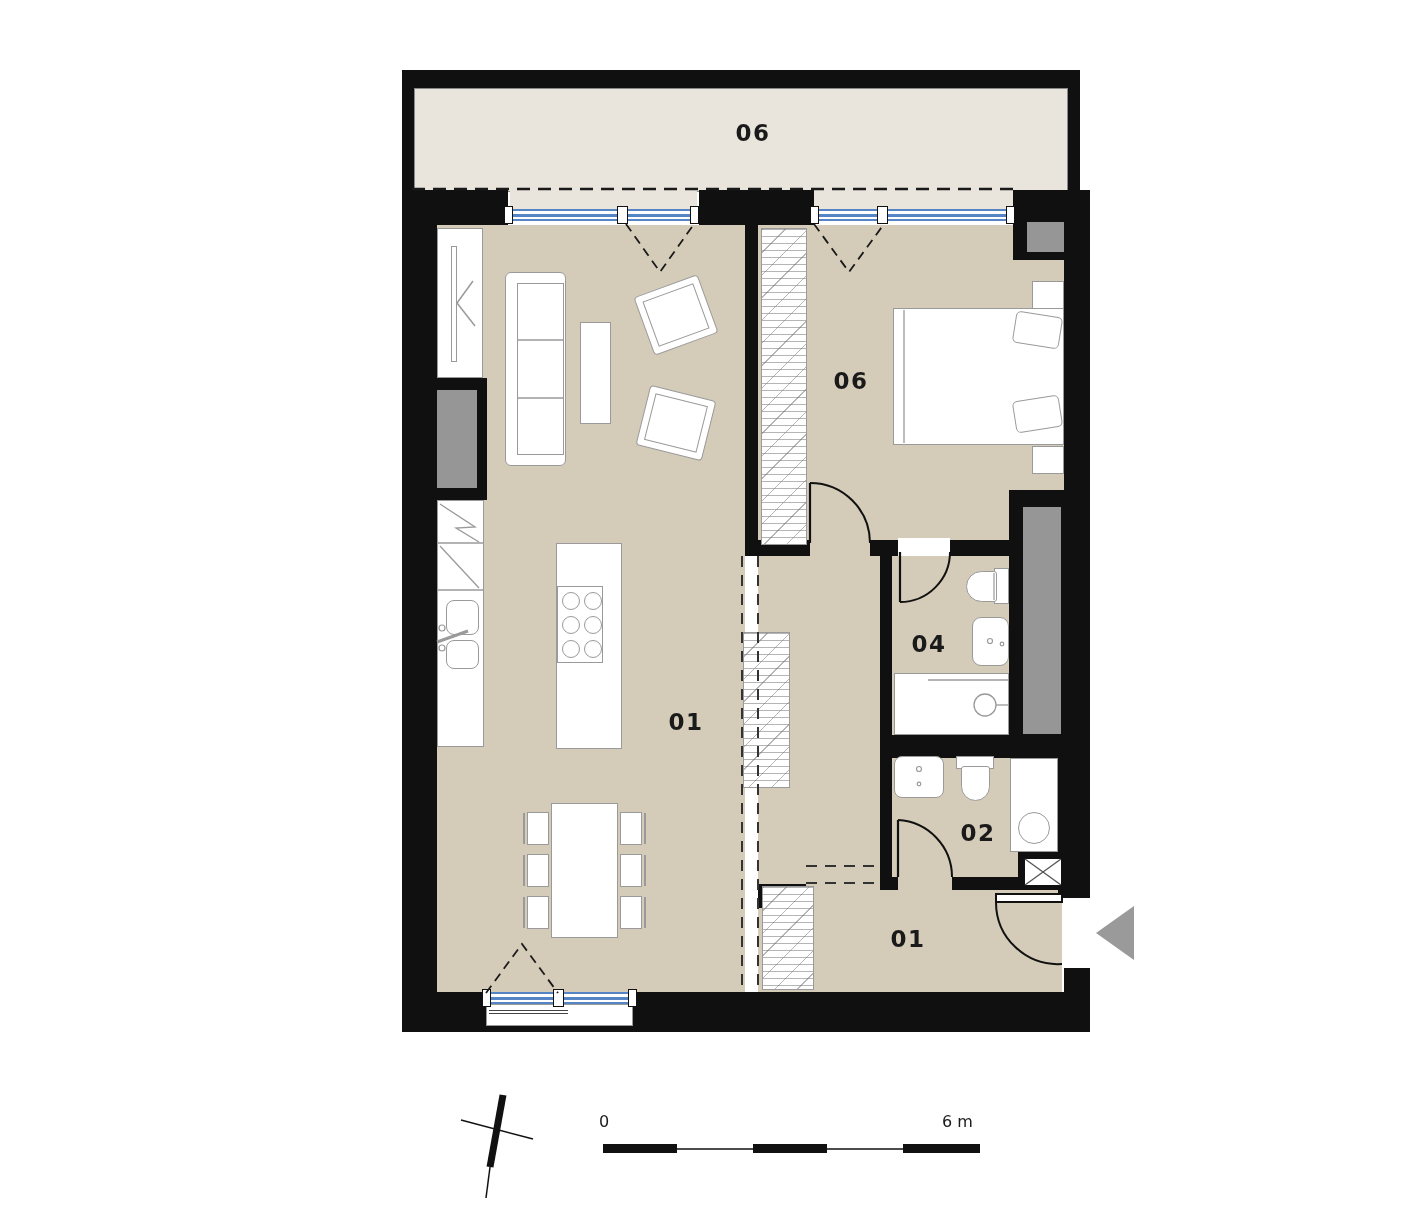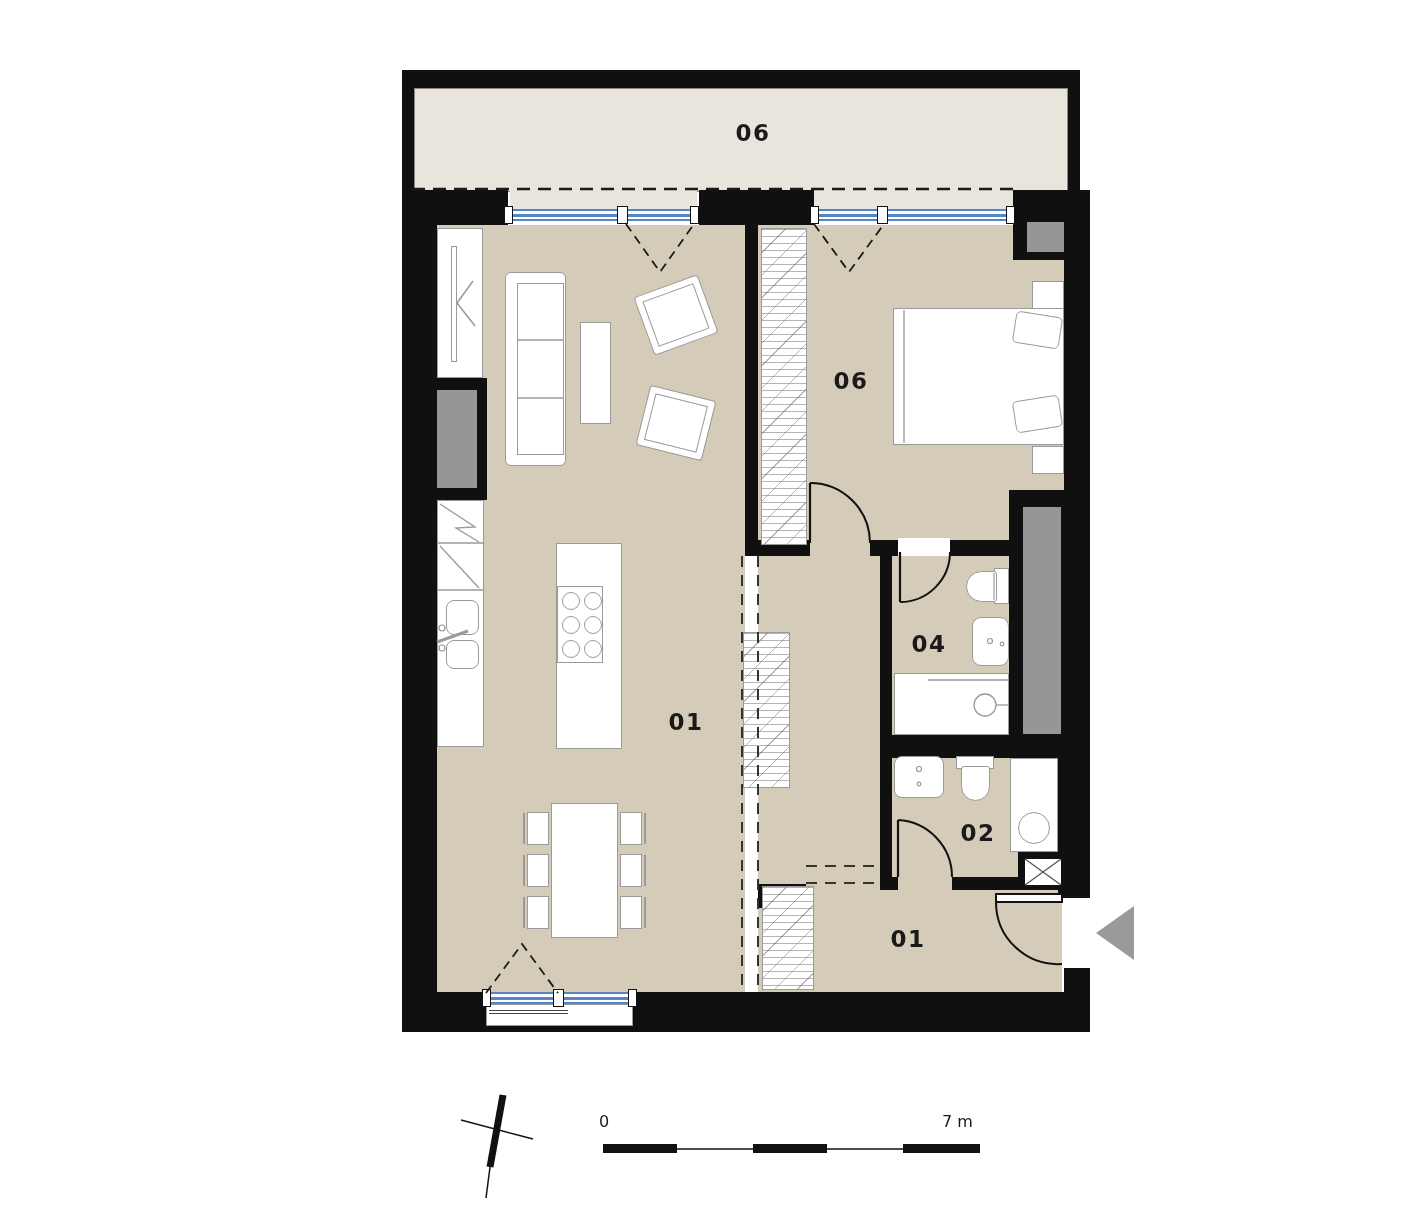--- a/index.html
+++ b/index.html
@@ -155,7 +155,7 @@
   <div class="label" style="left:908px;top:939px;">01</div>
 
   <div class="slabel" style="left:599px;top:1112px;">0</div>
-  <div class="slabel" style="left:942px;top:1112px;">7 m</div>
+  <div class="slabel" style="left:942px;top:1112px;">6 m</div>
 
   <svg class="overlay" width="1420" height="1213" viewBox="0 0 1420 1213">
 

